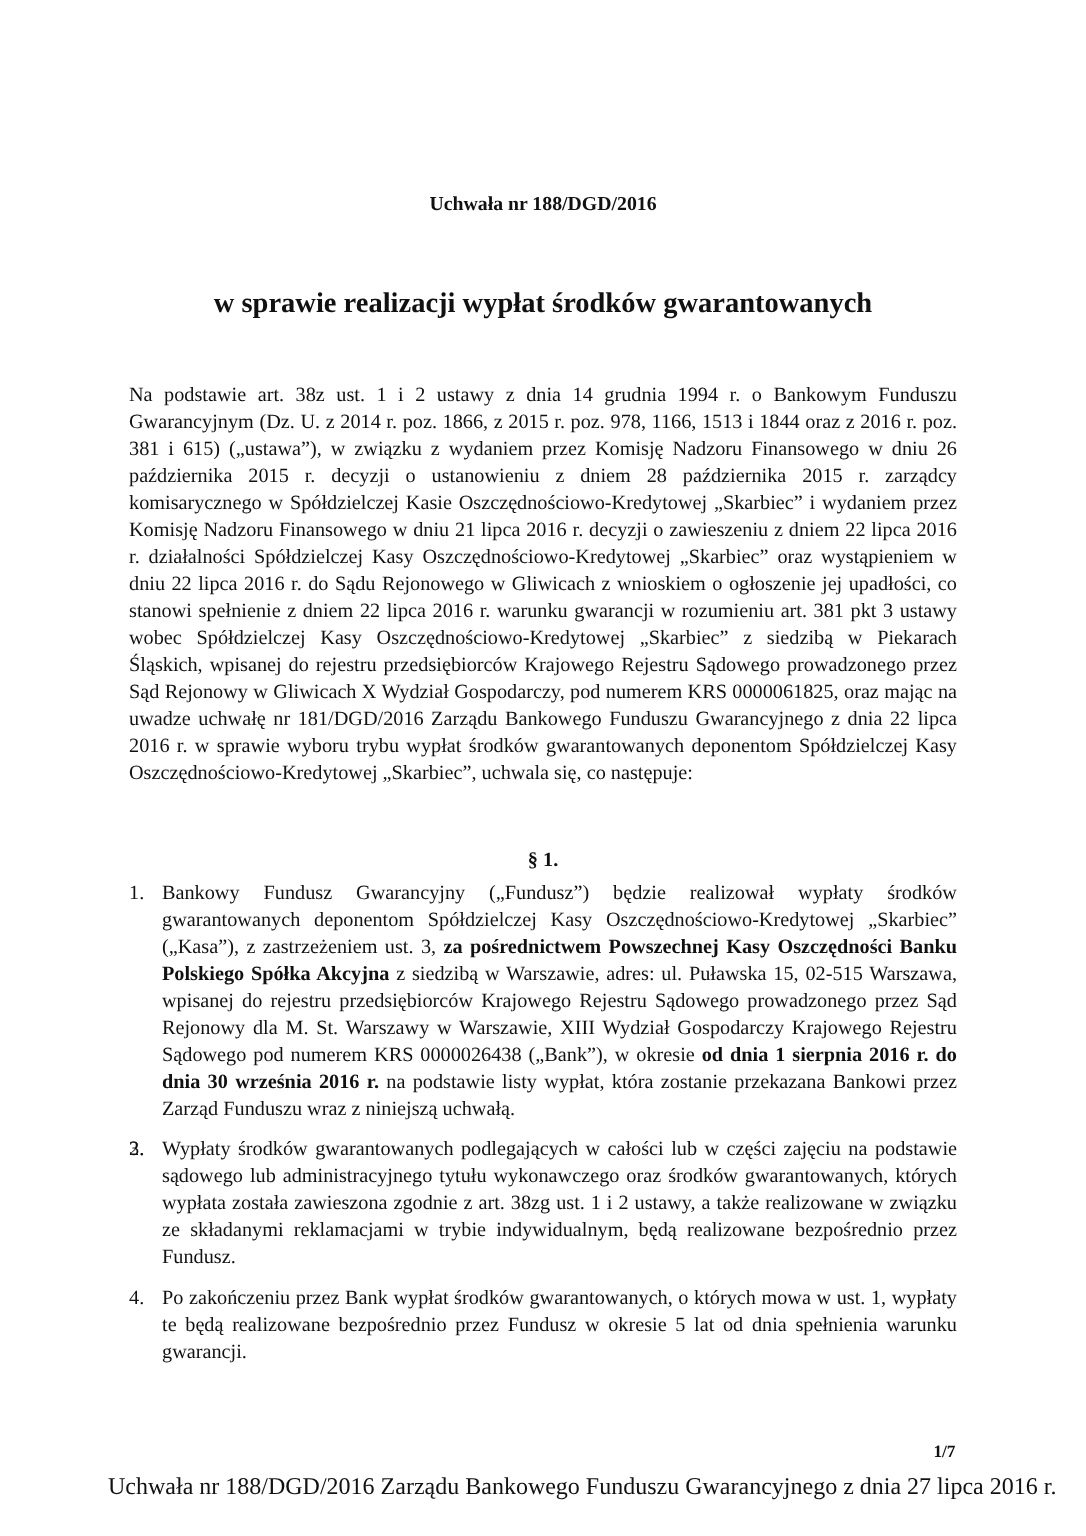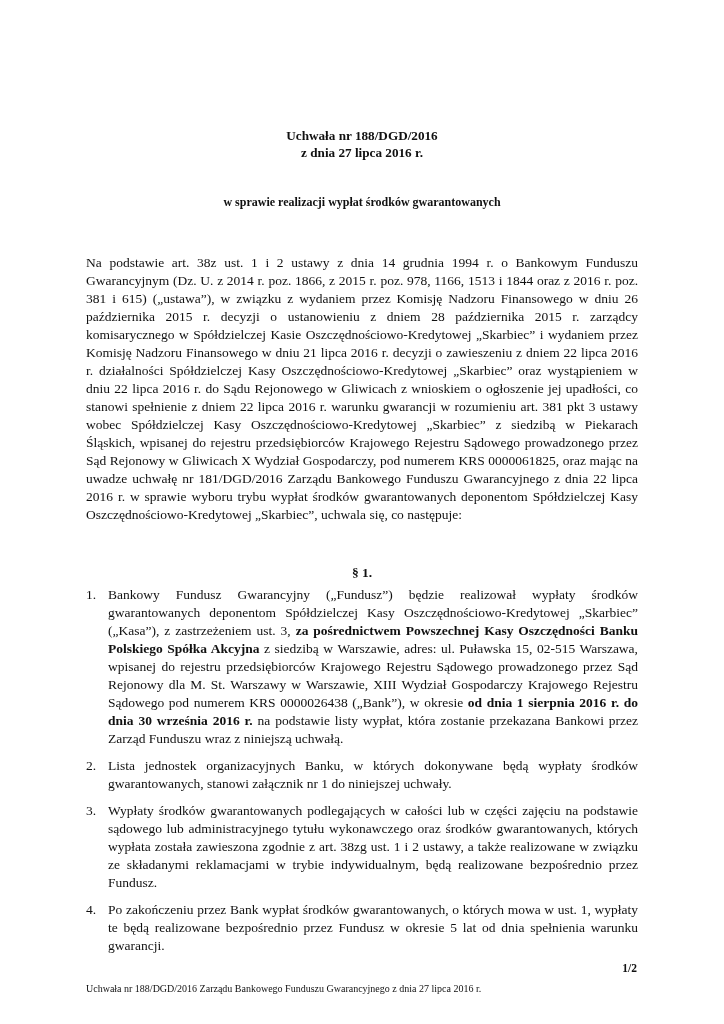--- a/index.html
+++ b/index.html
@@ -29,7 +29,6 @@
 
   <div class="header">
     <div>Uchwała nr 188/DGD/2016</div>
-    <div>z dnia 27 lipca 2016 r.</div>
   </div>
 
   <div class="subject">

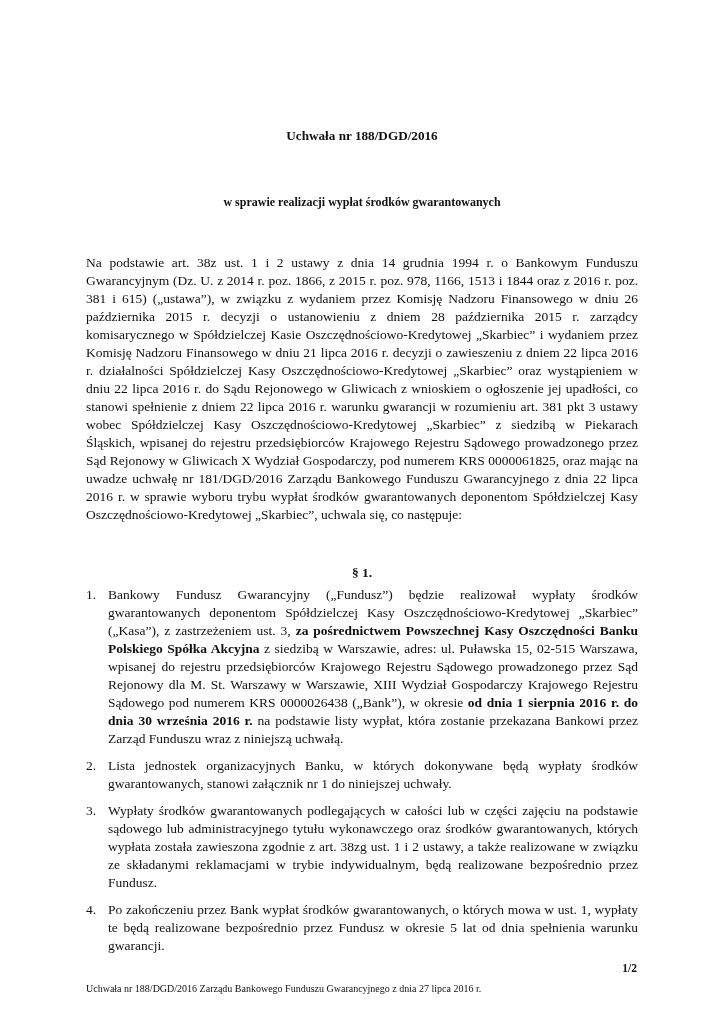--- a/index.html
+++ b/index.html
@@ -9,7 +9,7 @@
   .header { position: absolute; left: 0; width: 724px; top: 99px; text-align: center;
             font-weight: bold; font-size: 13.2px; line-height: 17px; }
   .subject { position: absolute; left: 0; width: 724px; top: 166px; text-align: center;
-             font-weight: bold; font-size: 12px; line-height: 17px; }
+             font-weight: bold; font-size: 19px; line-height: 17px; }
   .preamble { position: absolute; left: 86px; width: 552px; top: 226px;
               font-size: 13.5px; line-height: 18px; text-align: justify; }
   .section { position: absolute; left: 0; width: 724px; top: 537px; text-align: center;

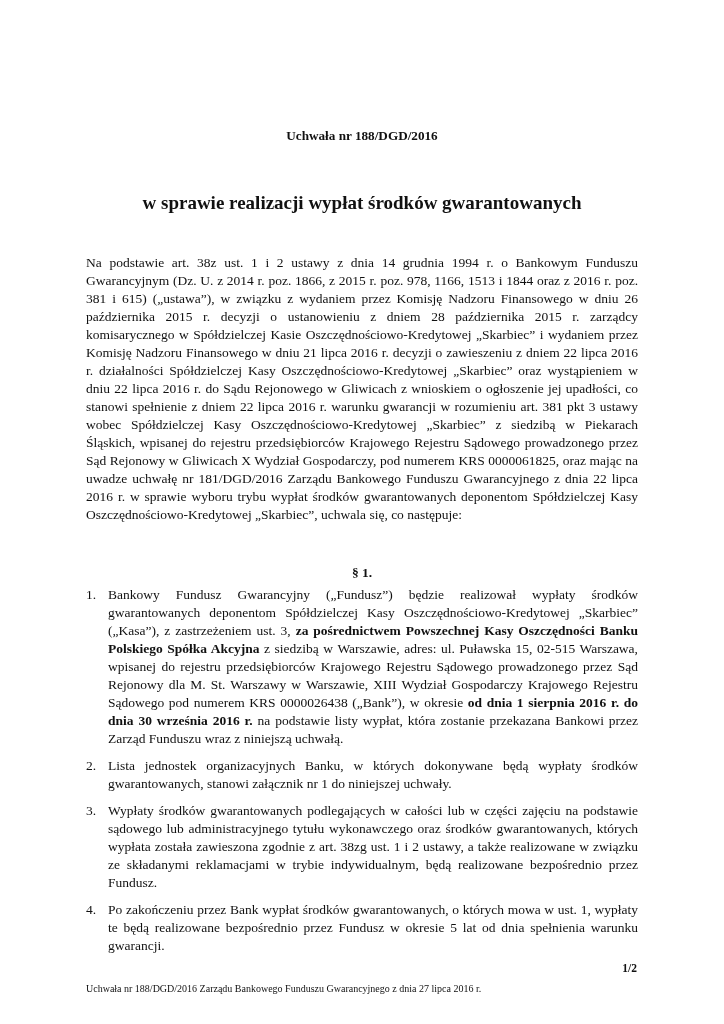--- a/index.html
+++ b/index.html
@@ -46,7 +46,6 @@
     </div>
     <div class="item">
       <span class="num">2.</span>
-      <span>Lista jednostek organizacyjnych Banku, w których dokonywane będą wypłaty środków gwarantowanych, stanowi załącznik nr 1 do niniejszej uchwały.</span>
     </div>
     <div class="item">
       <span class="num">3.</span>

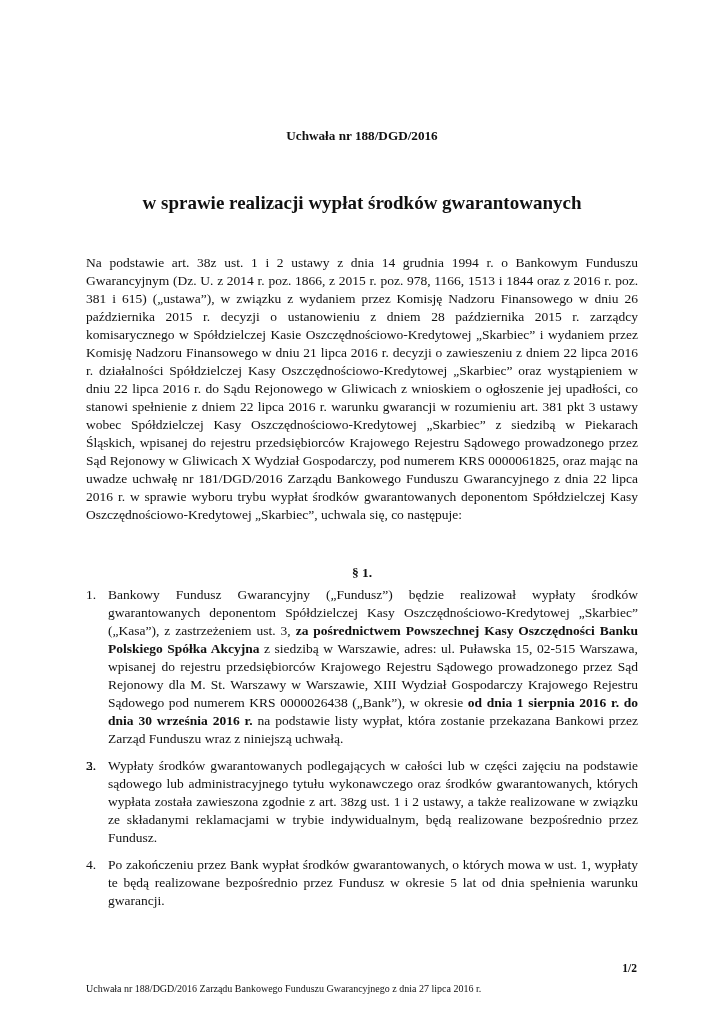--- a/index.html
+++ b/index.html
@@ -57,7 +57,7 @@
     </div>
   </div>
 
-  <div class="page-num">1/2</div>
+  <div class="page-num">1/7</div>
   <div class="footer">Uchwała nr 188/DGD/2016 Zarządu Bankowego Funduszu Gwarancyjnego z dnia 27 lipca 2016 r.</div>
 </div>
 

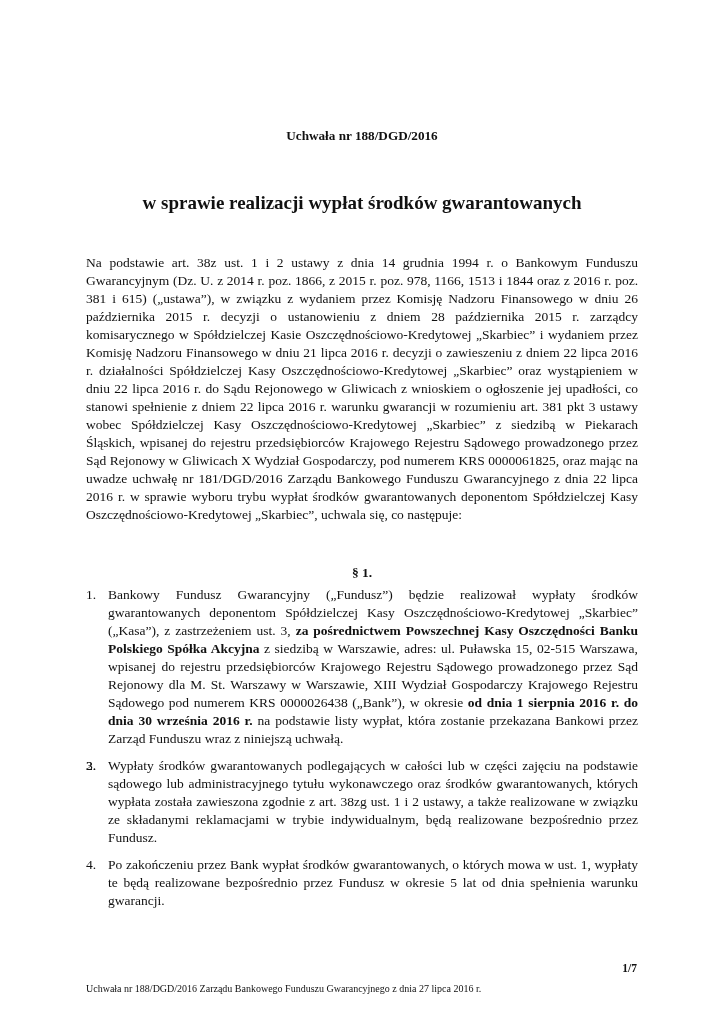--- a/index.html
+++ b/index.html
@@ -20,7 +20,7 @@
   .item .num { position: absolute; left: 0; top: 0; }
   .item b { font-weight: bold; }
   .page-num { position: absolute; right: 87px; top: 934px; font-size: 11.5px; font-weight: bold; }
-  .footer { position: absolute; left: 86px; top: 955px; font-size: 10px; }
+  .footer { position: absolute; left: 72px; top: 955px; font-size: 16px; }
 </style>
 </head>
 <body>

